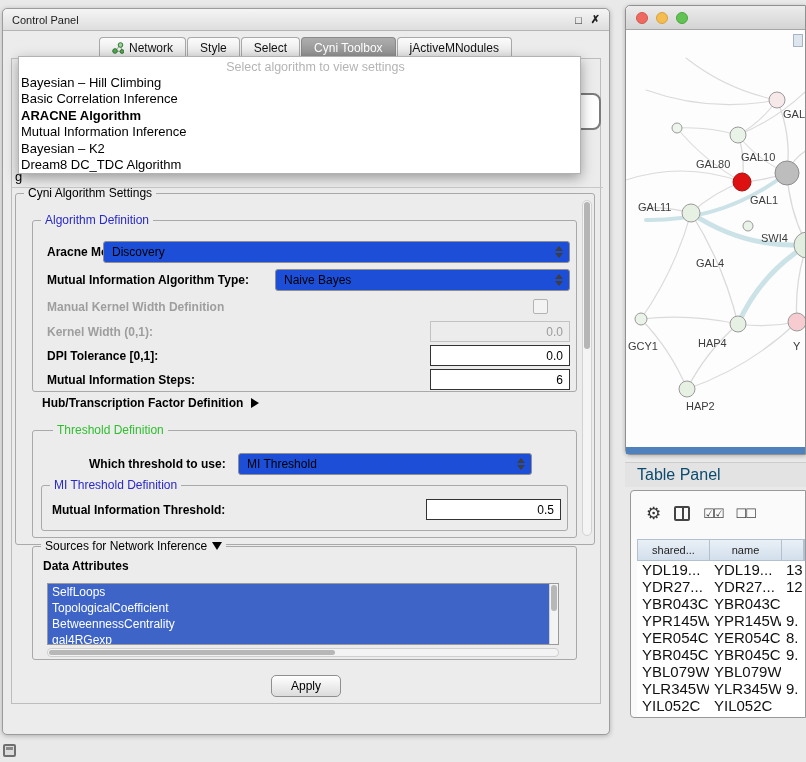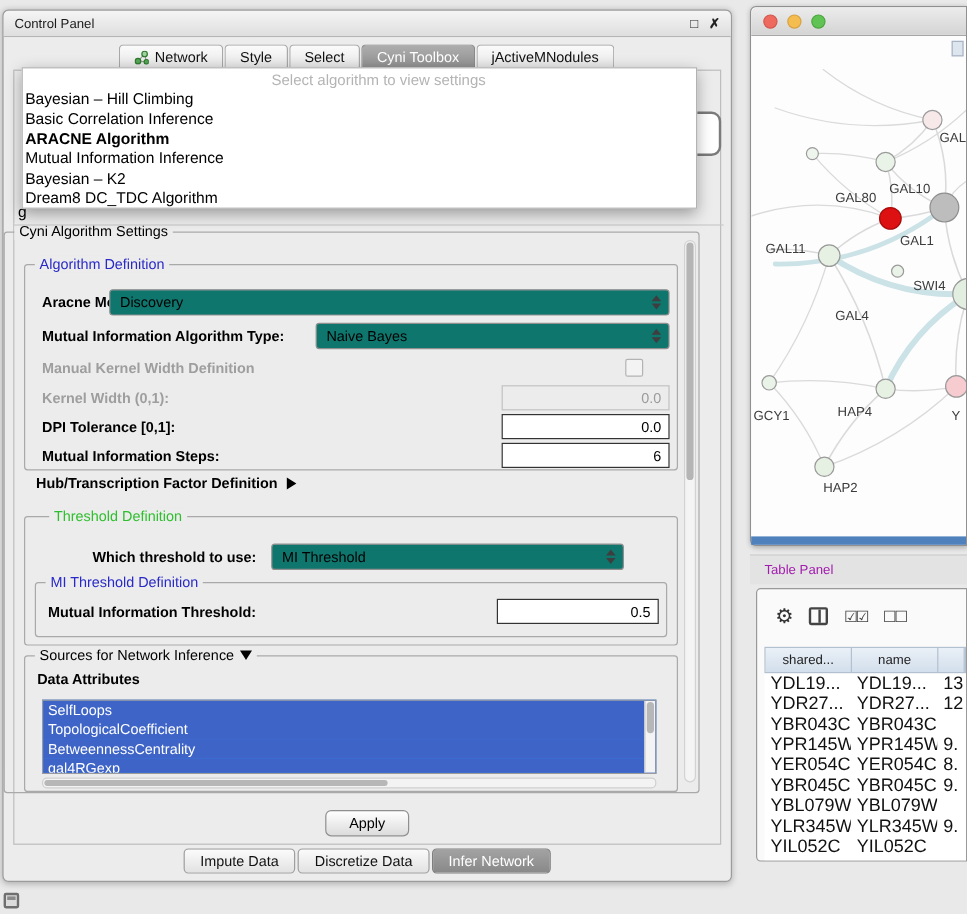--- a/index.html
+++ b/index.html
@@ -156,7 +156,7 @@
         </div>
     </div>
 
-    <div class="group" style="left:0;top:184px;width:580px;height:468px;">
+    <div class="group" style="left:12px;top:184px;width:580px;height:352px;">
       <div class="gtitle">Cyni Algorithm Settings</div>
 
       <div class="group" style="left:16px;top:26px;width:545px;height:172px;">

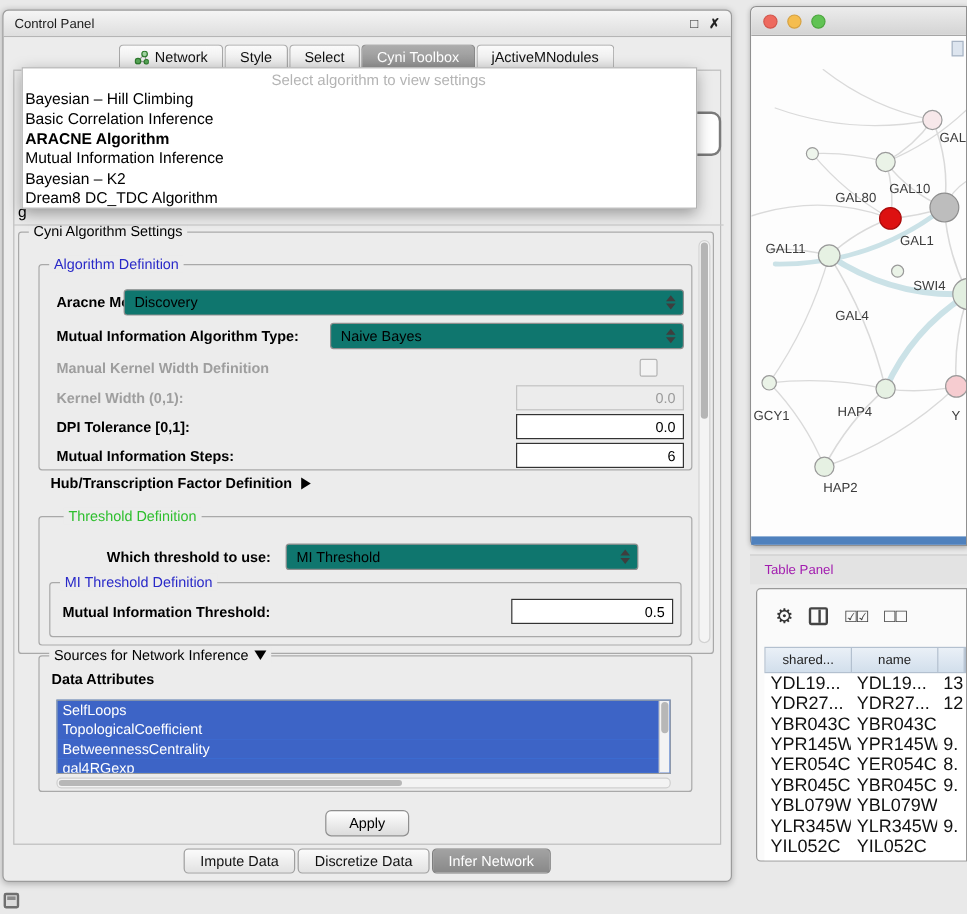--- a/index.html
+++ b/index.html
@@ -37,7 +37,7 @@
 .lbl.dis{color:#9e9e9e;}
 
 
-.combo{position:absolute;height:22px;background:#0f766e;border:1px solid #8f8f8f;border-radius:3px;font-size:12px;display:flex;align-items:center;padding:0 22px 0 8px;color:#000;cursor:default;}
+.combo{position:absolute;height:22px;background:#1d4ed8;border:1px solid #8f8f8f;border-radius:3px;font-size:12px;display:flex;align-items:center;padding:0 22px 0 8px;color:#000;cursor:default;}
 .arrs{position:absolute;right:5px;top:50%;transform:translateY(-50%);width:9px;height:12px;}
 .arrs::before{content:"";position:absolute;left:0;top:0;border:4px solid transparent;border-bottom:5px solid #3e3e3e;border-top:none;}
 .arrs::after{content:"";position:absolute;left:0;bottom:0;border:4px solid transparent;border-top:5px solid #3e3e3e;border-bottom:none;}

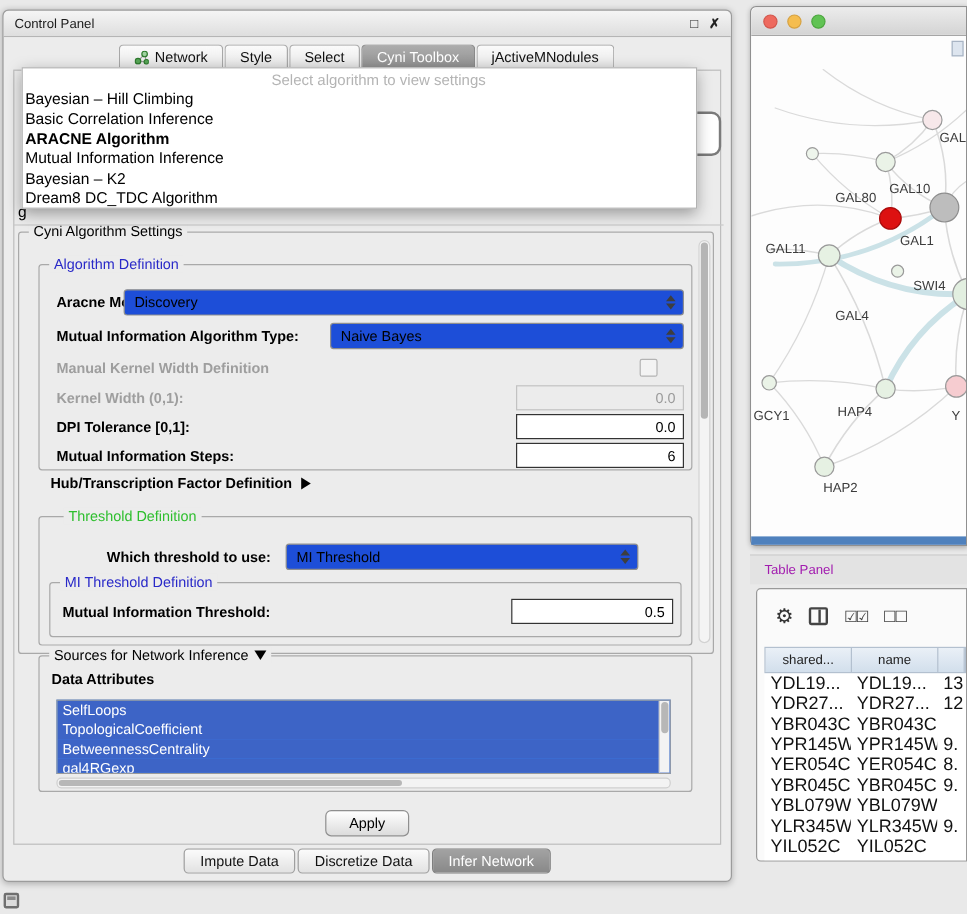--- a/index.html
+++ b/index.html
@@ -85,7 +85,7 @@
 .net-bottombar{position:absolute;left:0;right:0;bottom:0;height:7px;background:#4f81bd;}
 
 
-.tp-titlestrip{position:absolute;left:625px;top:462px;width:181px;height:25px;background:#e3e3e3;border-top:1px solid #cdcdcd;display:flex;align-items:center;padding-left:12px;font-size:11px;color:#a21caf;}
+.tp-titlestrip{position:absolute;left:625px;top:462px;width:181px;height:25px;background:#e3e3e3;border-top:1px solid #cdcdcd;display:flex;align-items:center;padding-left:12px;font-size:16px;color:#0c4a6e;}
 .table-window{position:absolute;left:630px;top:490px;width:176px;height:228px;background:#fafafa;border:1px solid #999;border-radius:4px 0 0 4px;overflow:hidden;}
 .toolbar{position:absolute;left:0;right:0;top:0;height:44px;display:flex;align-items:center;gap:13px;padding-left:15px;}
 .gear{font-size:17px;color:#333;line-height:1;}

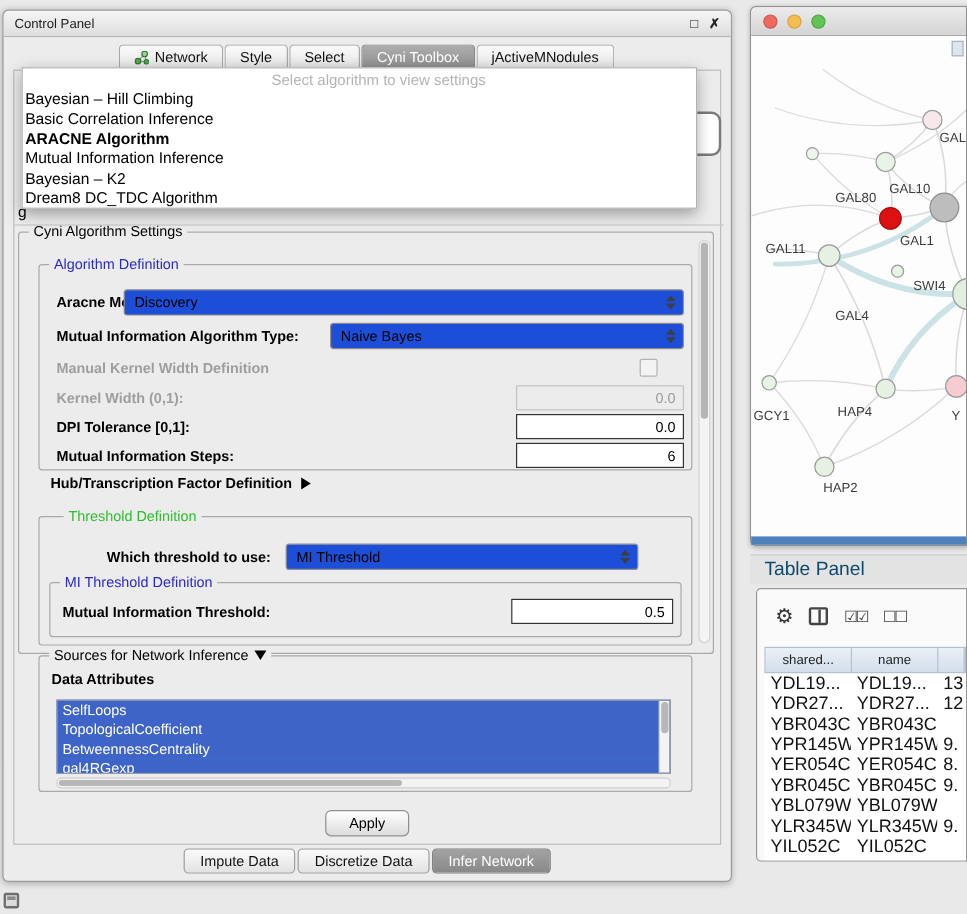--- a/index.html
+++ b/index.html
@@ -236,11 +236,6 @@
     </div>
 
     <button class="apply">Apply</button>
-    <div class="btabs" id="bottom-tabs">
-        <div class="btab">Impute Data</div>
-        <div class="btab">Discretize Data</div>
-        <div class="btab sel">Infer Network</div>
-      </div>
   </div>
 
   <div class="net-window">

